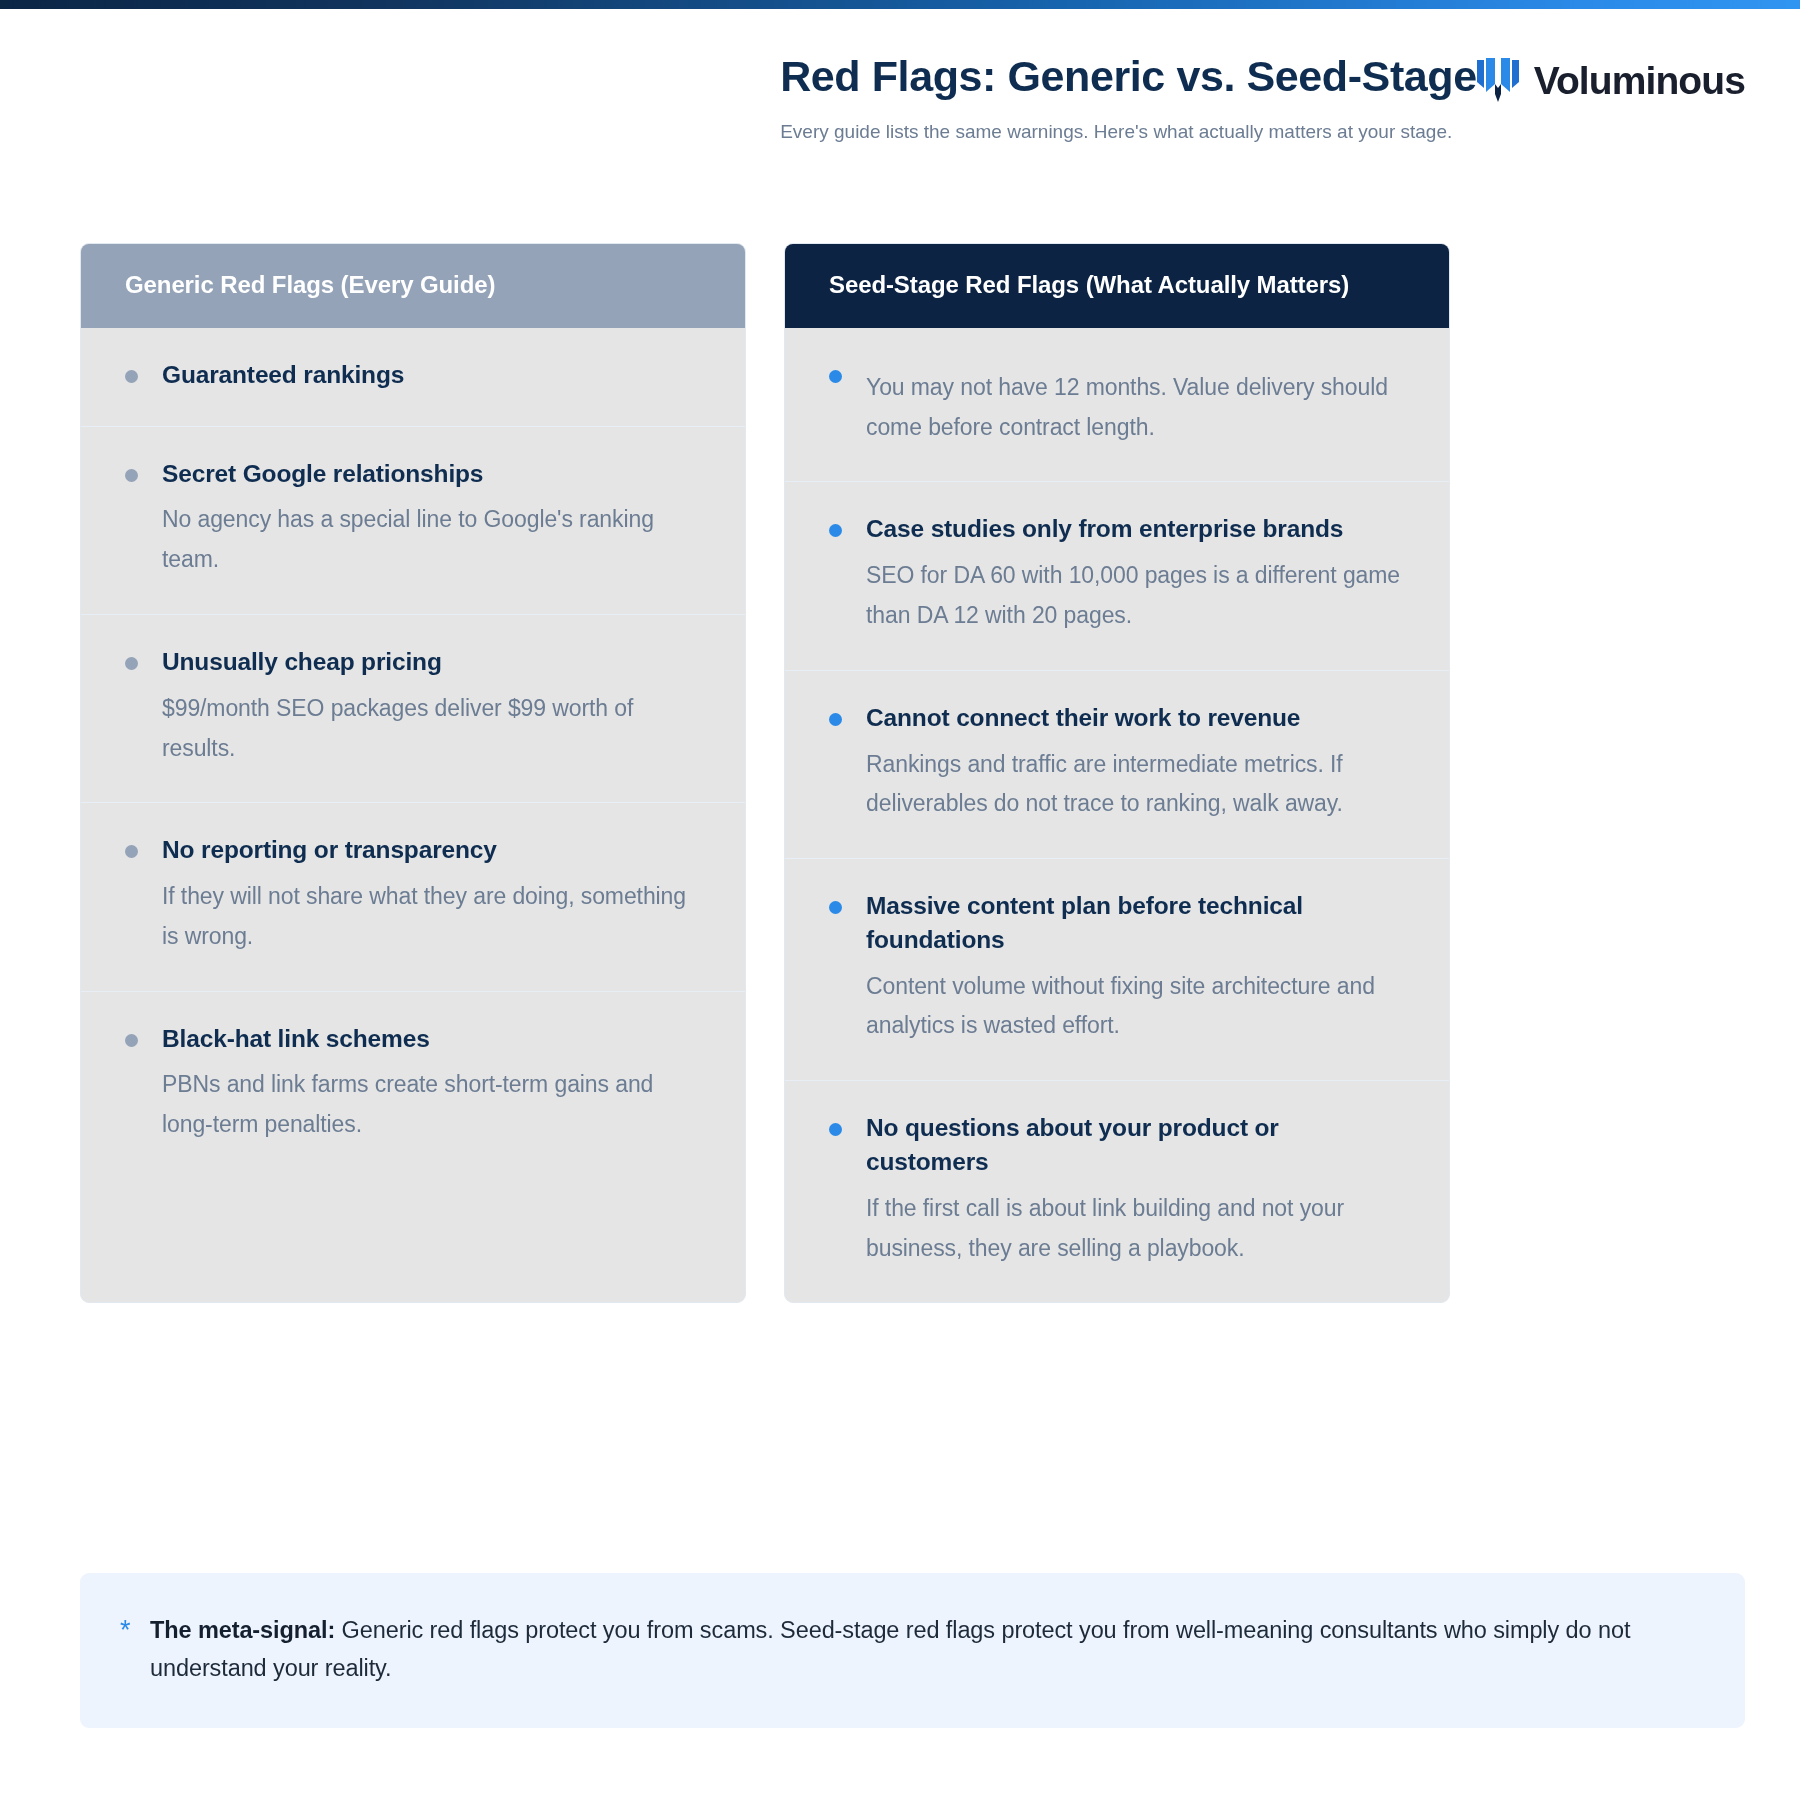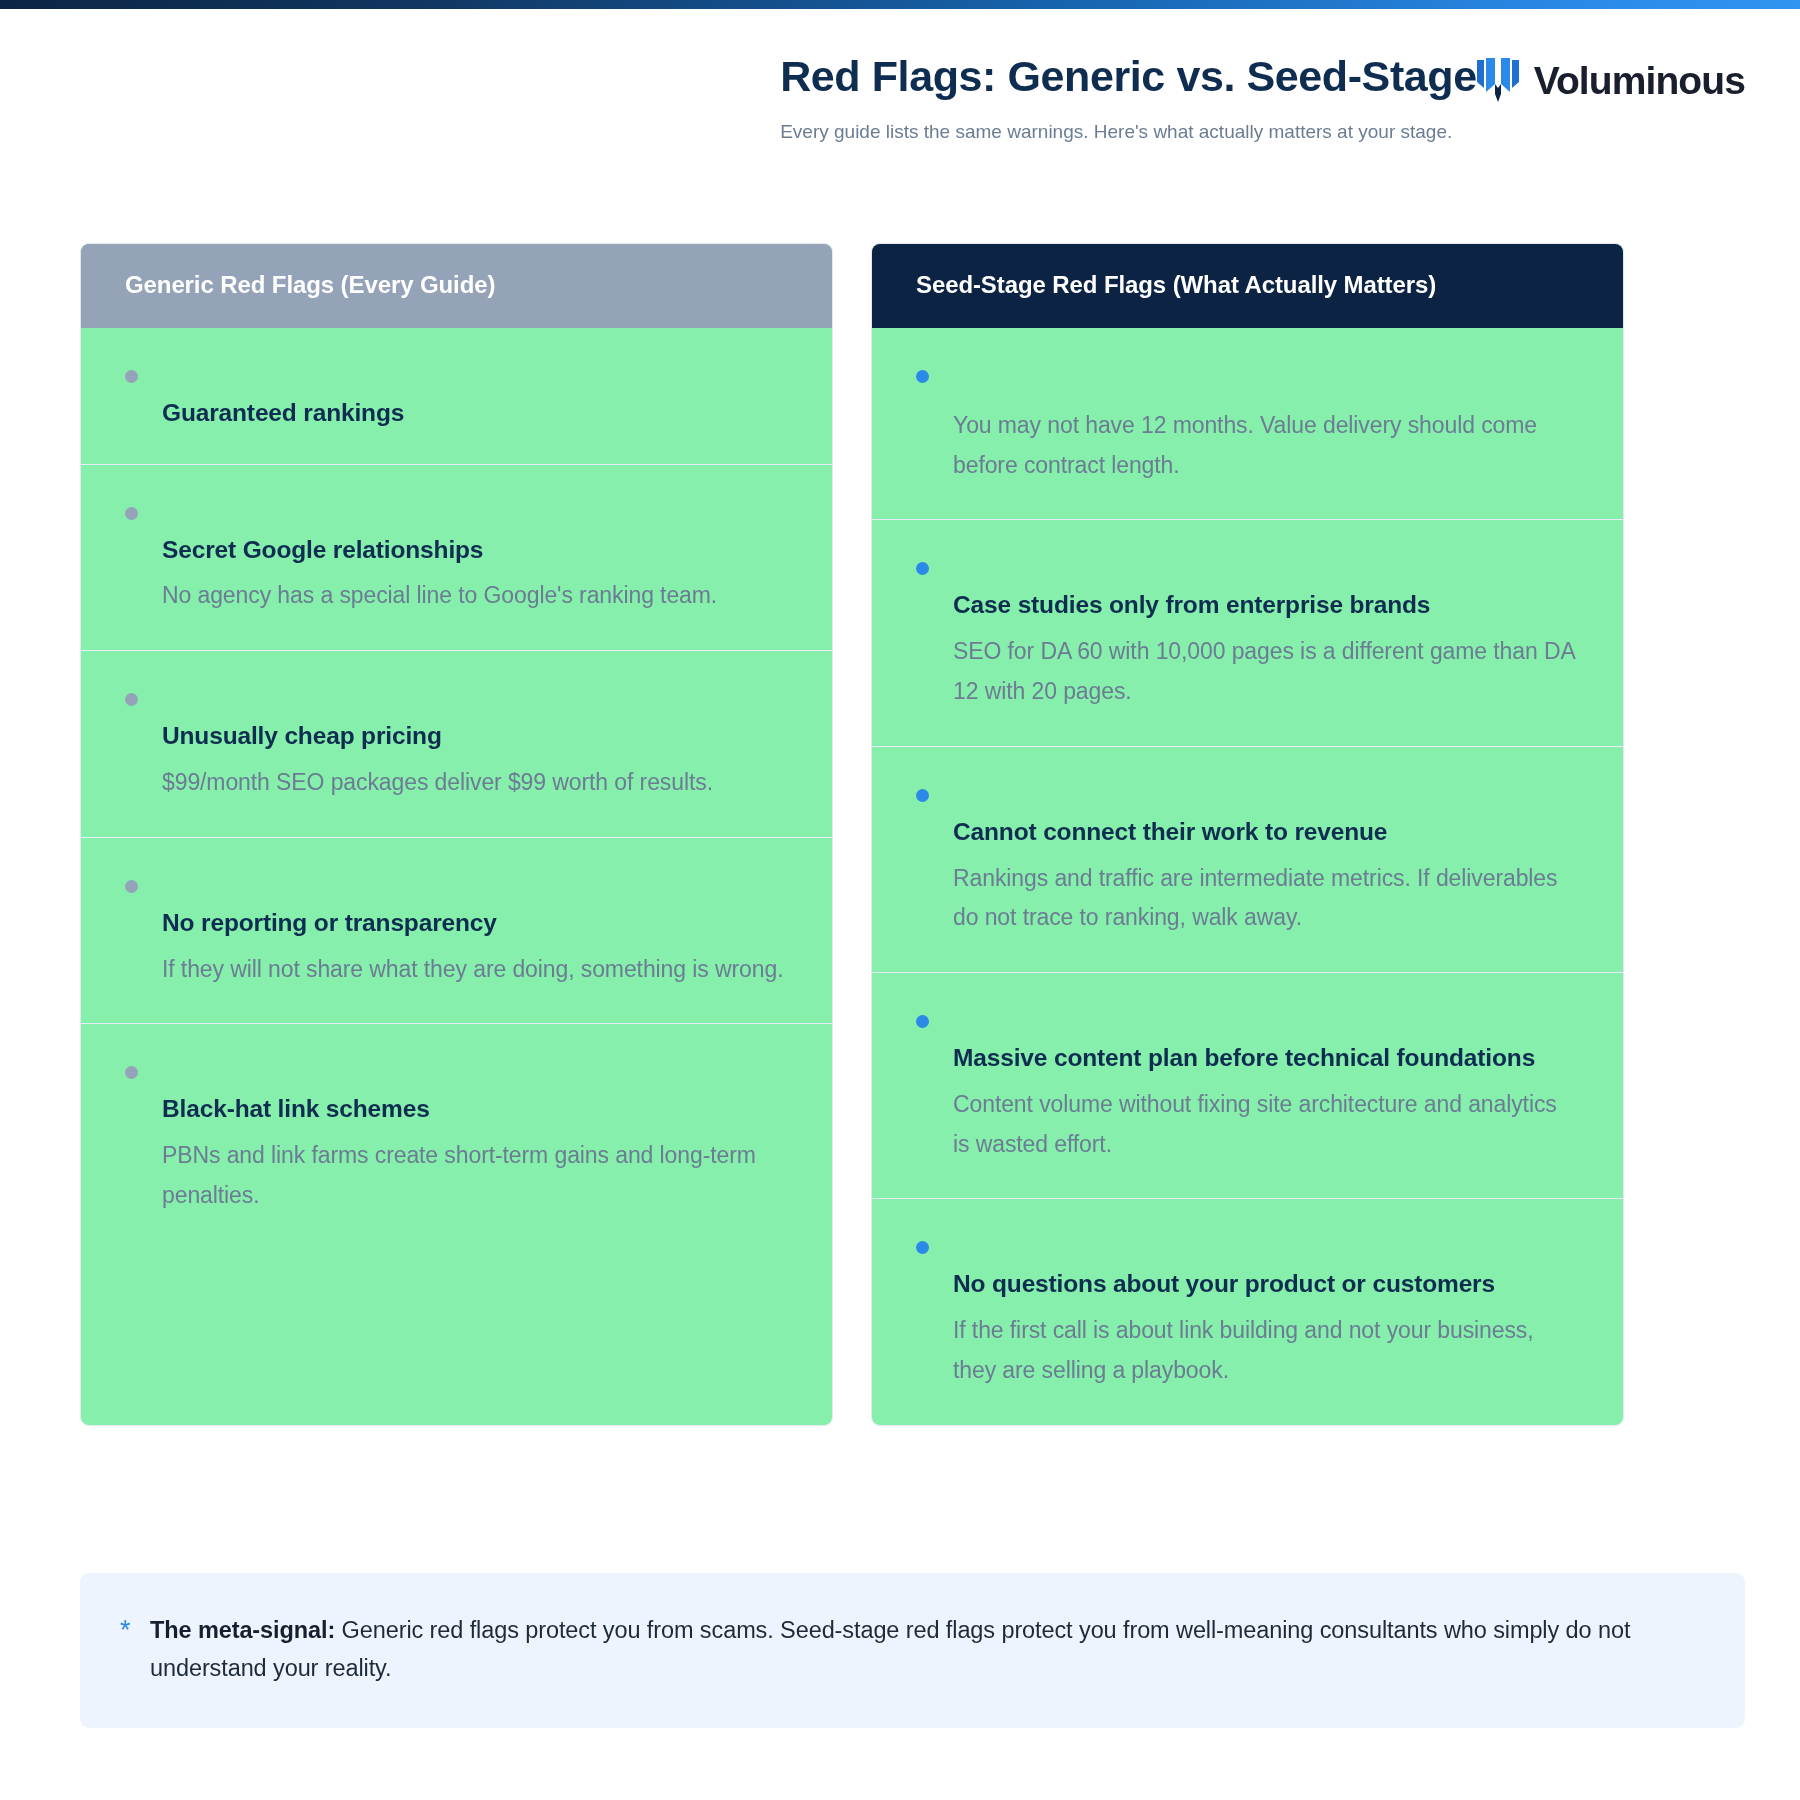--- a/index.html
+++ b/index.html
@@ -80,8 +80,8 @@
     gap: 38px;
   }
   .col {
-    width: 753px;
-    background: #86efac;
+    width: 666px;
+    background: #e5e5e5;
     border: 1px solid #e2e8f0;
     border-radius: 9px;
     overflow: hidden;

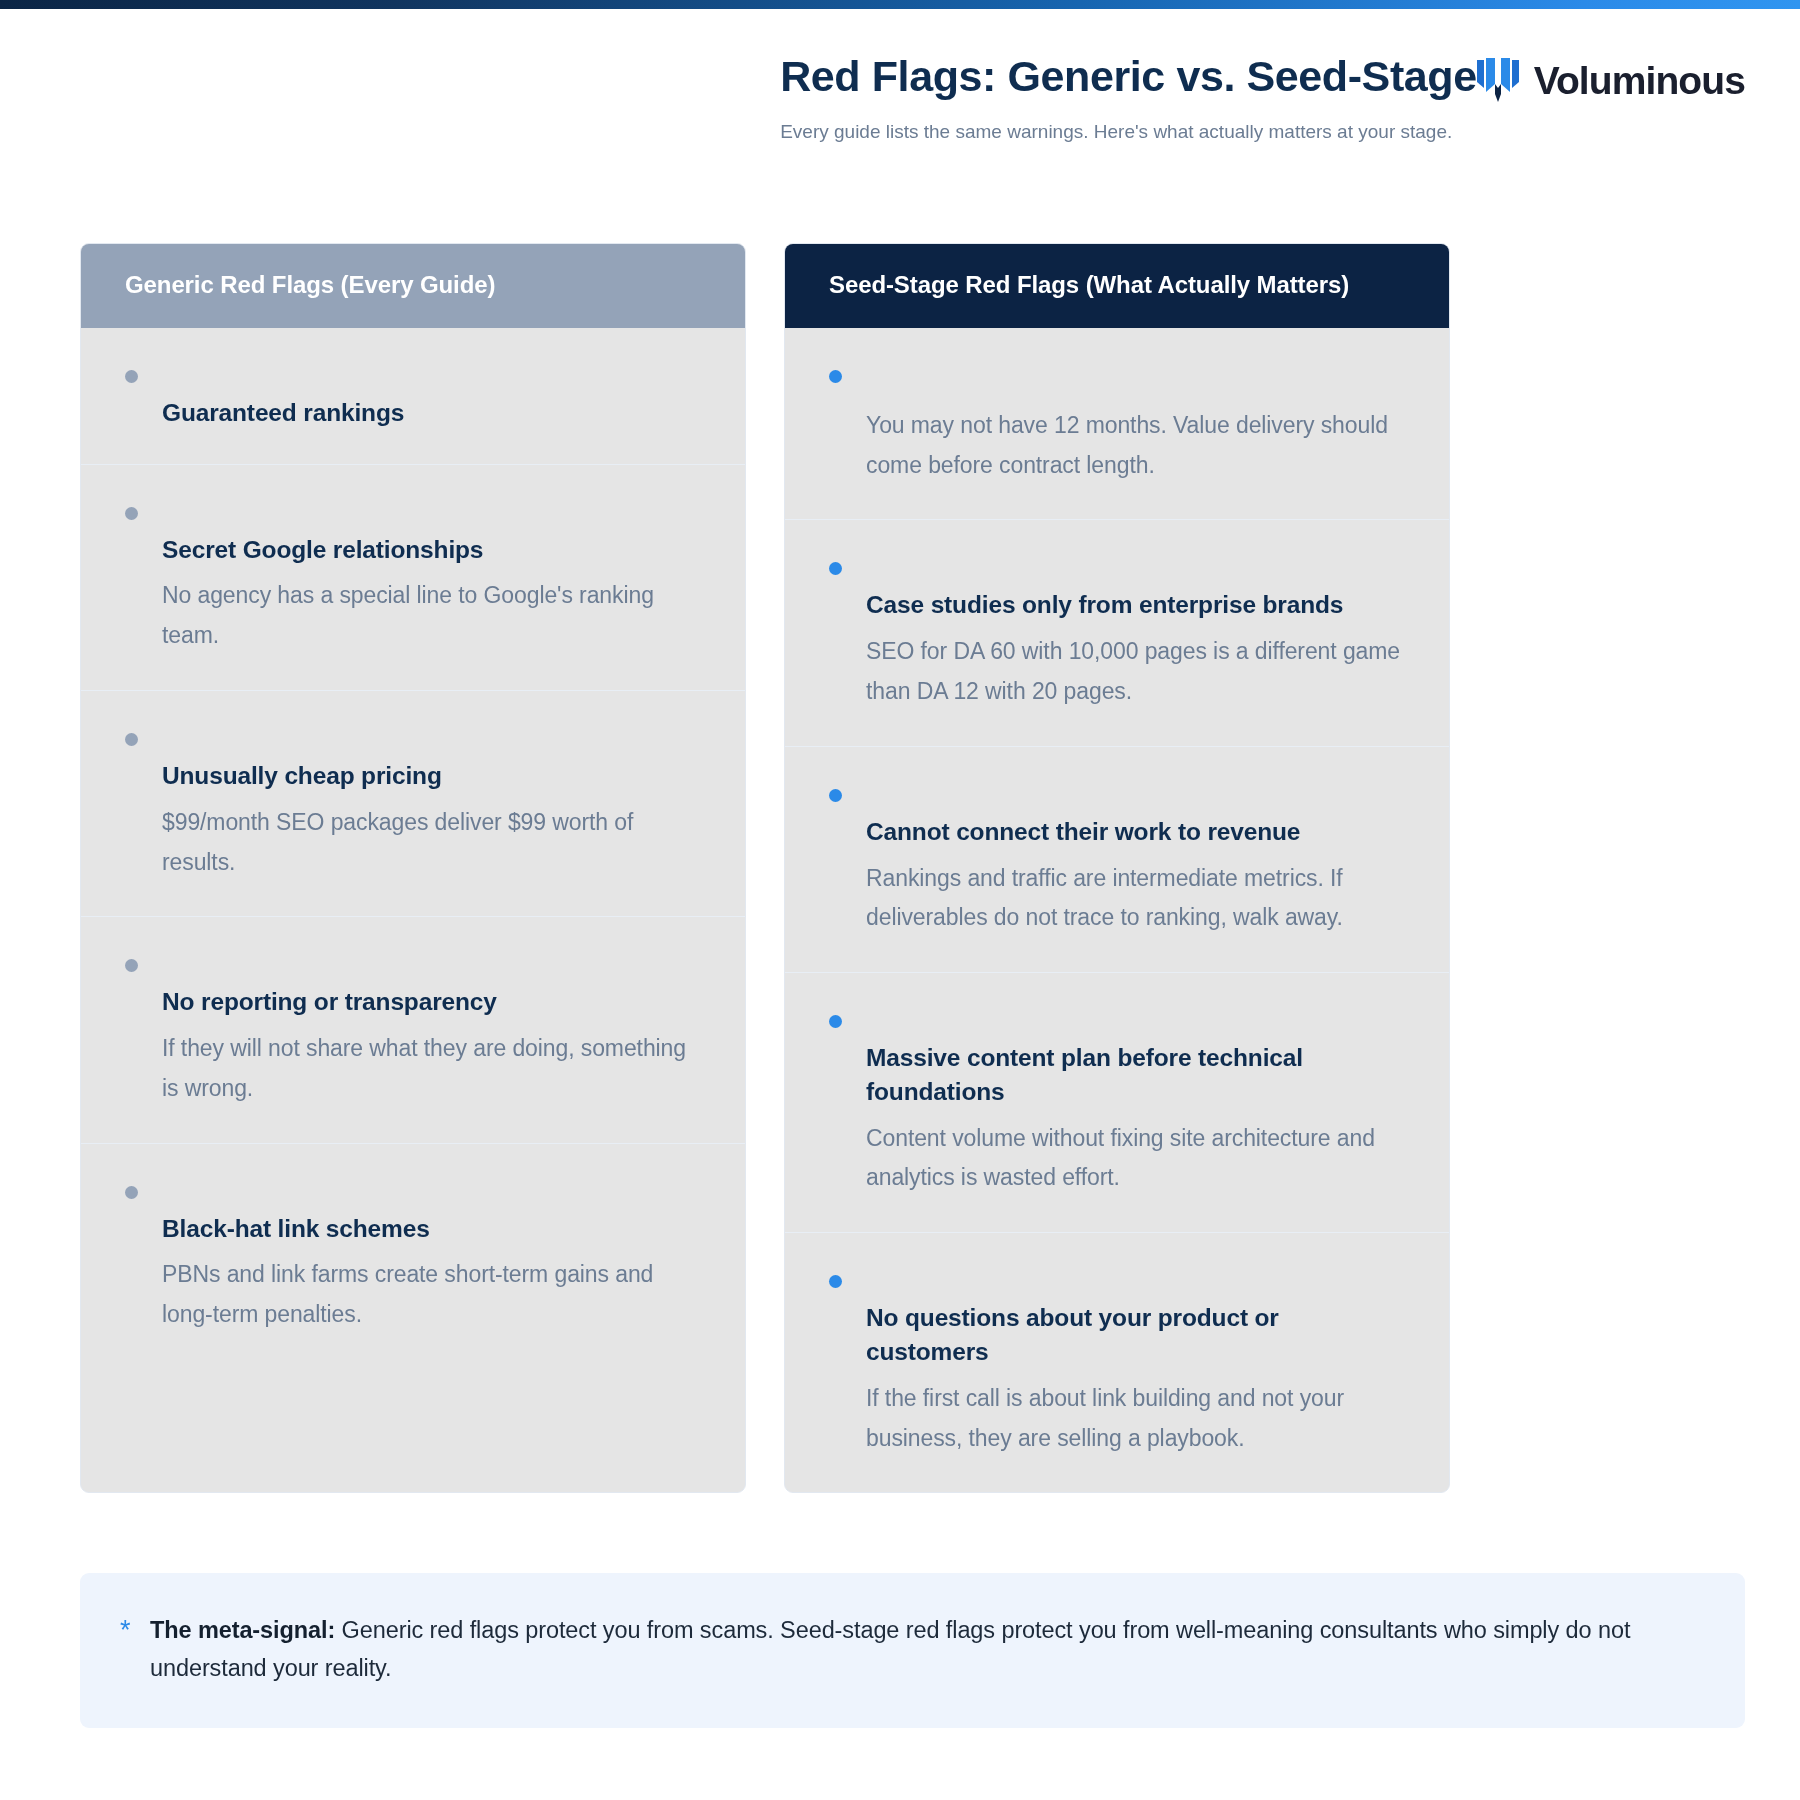--- a/index.html
+++ b/index.html
@@ -120,7 +120,7 @@
   .generic .flag-bullet, .col.generic-col .flag-bullet { background: #94a3b8; }
   .col.seed-col .flag-bullet { background: #2b8ae8; }
 
-  .flag-text { flex: 1 1 auto; margin-top: 38px; }
+  .flag-text { flex: 1 1 auto; }
   .flag-title {
     font-size: 24.5px;
     font-weight: bold;

